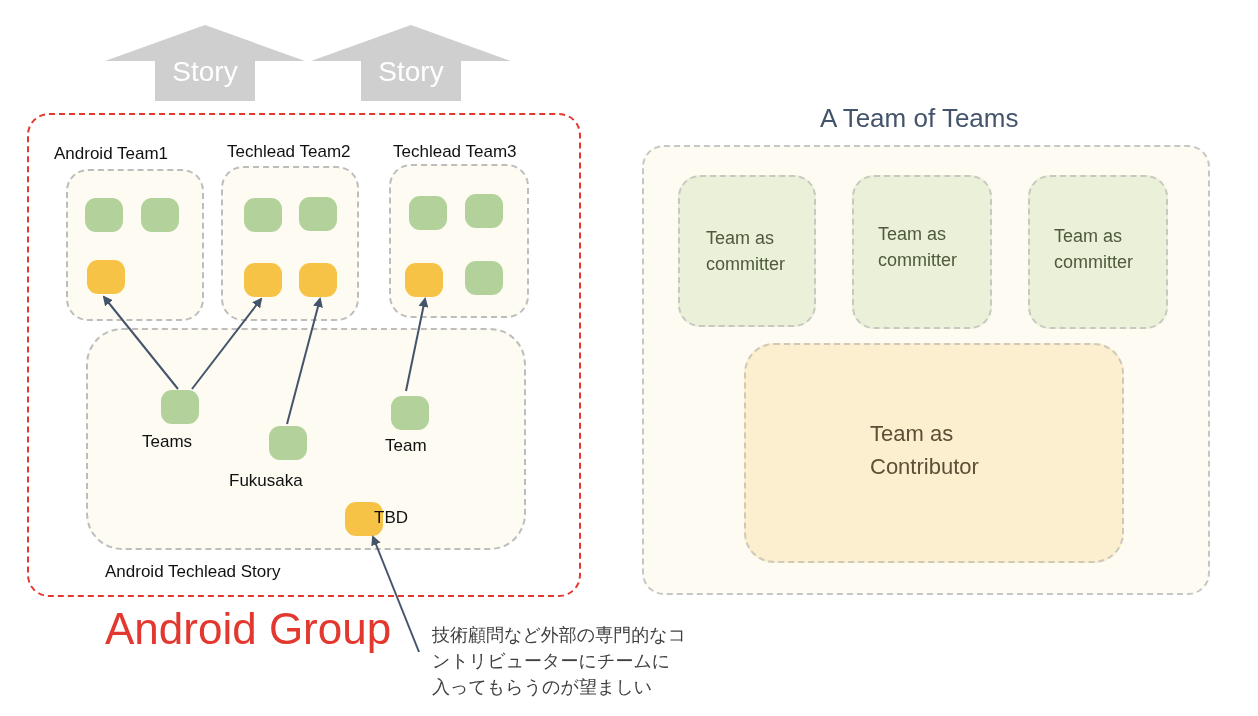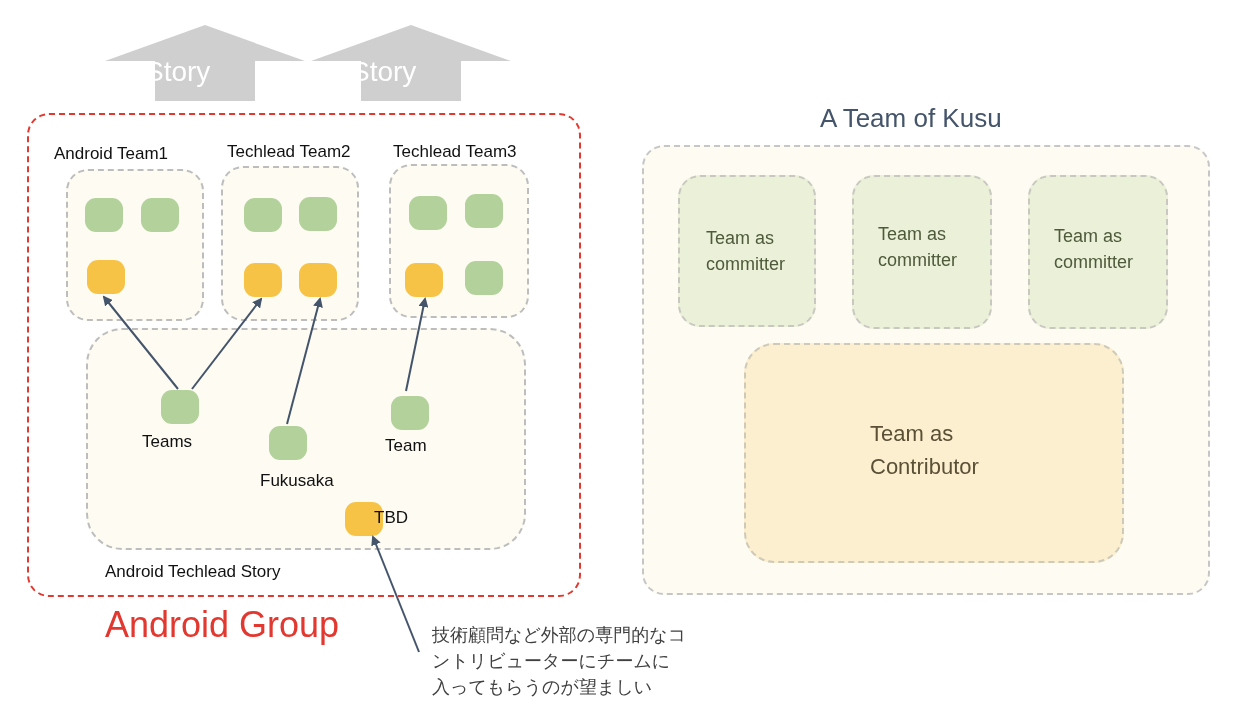--- a/index.html
+++ b/index.html
@@ -6,7 +6,7 @@
   body { width: 1258px; height: 716px; position: relative; overflow: hidden;
          font-family: "Liberation Sans", "DejaVu Sans", sans-serif; color: #111; }
   .arrow-up { position: absolute; }
-  .story-label { position: absolute; color: #ffffff; font-size: 28px; width: 120px; text-align: left; }
+  .story-label { position: absolute; color: #ffffff; font-size: 28px; width: 120px; text-align: center; }
   .group-box { position: absolute; border: 2px dashed #e2382f; border-radius: 22px; }
   .team-box { position: absolute; border: 2px dashed #bdbdbd; border-radius: 22px; background: #fdfbf2; }
   .member { position: absolute; width: 38px; height: 34px; border-radius: 11px; }

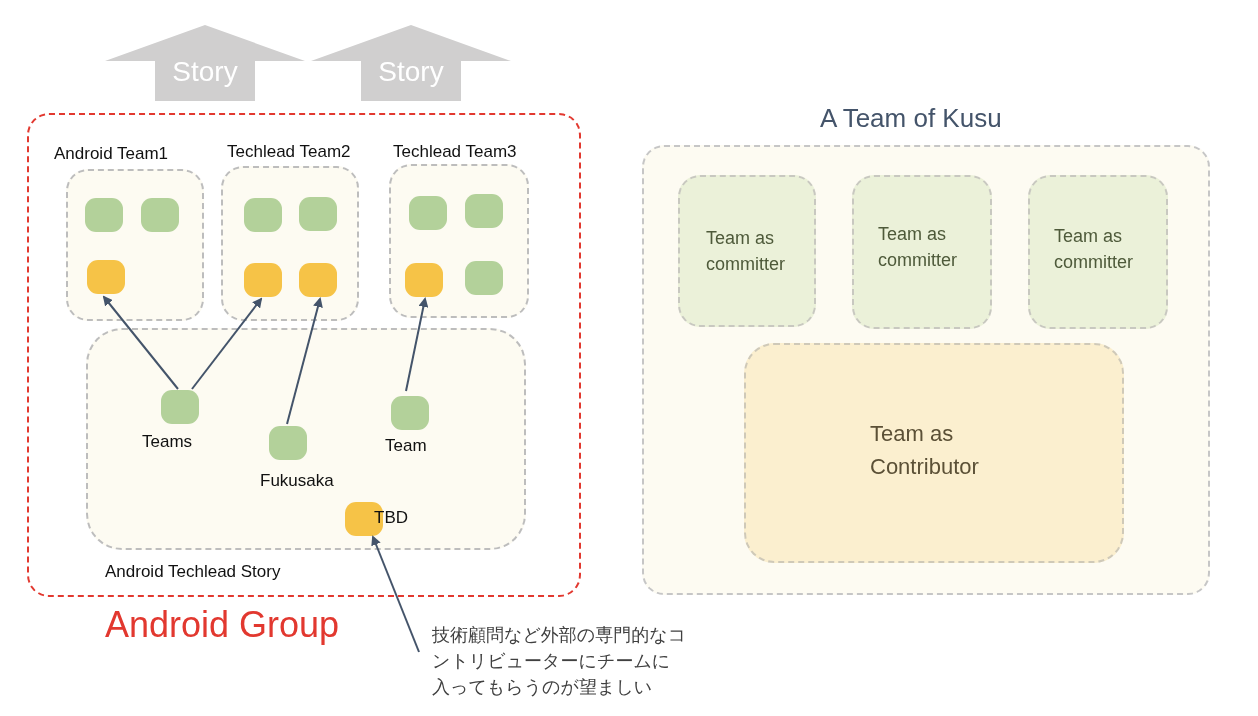--- a/index.html
+++ b/index.html
@@ -92,7 +92,7 @@
   <line x1="419" y1="652" x2="373" y2="537" stroke="#44546a" stroke-width="2" marker-end="url(#ah)"></line>
 </svg>
 
-<div class="tot-title" style="left:820px;top:103px">A Team of Kusu</div>
+<div class="tot-title" style="left:820px;top:103px">A Team of Teams</div>
 <div class="team-box" style="left:642px;top:145px;width:564px;height:446px;border-color:#c6c6c6"></div>
 
 <div class="committer" style="left:678px;top:175px;width:134px;height:148px">

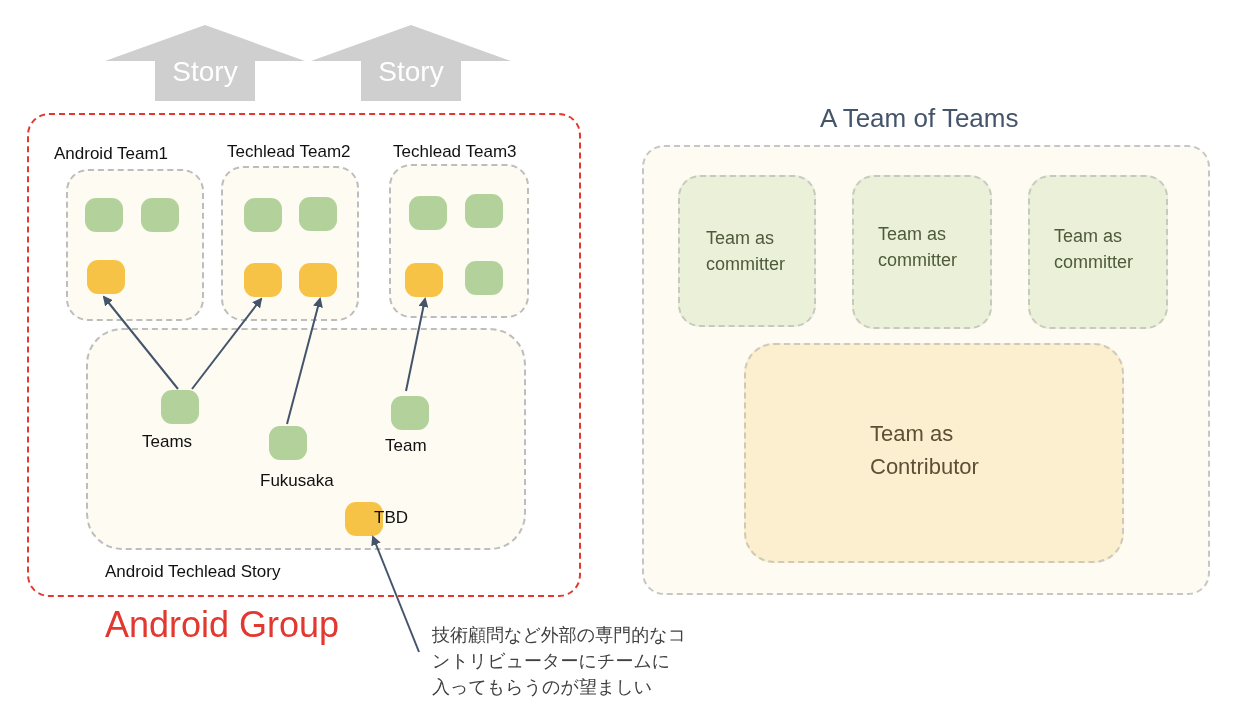--- a/index.html
+++ b/index.html
@@ -67,7 +67,7 @@
 <div class="lbl" style="left:142px;top:432px">Teams</div>
 
 <div class="member green" style="left:269px;top:426px"></div>
-<div class="lbl" style="left:260px;top:471px">Fukusaka</div>
+<div class="lbl" style="left:229px;top:471px">Fukusaka</div>
 
 <div class="member green" style="left:391px;top:396px"></div>
 <div class="lbl" style="left:385px;top:436px">Team</div>

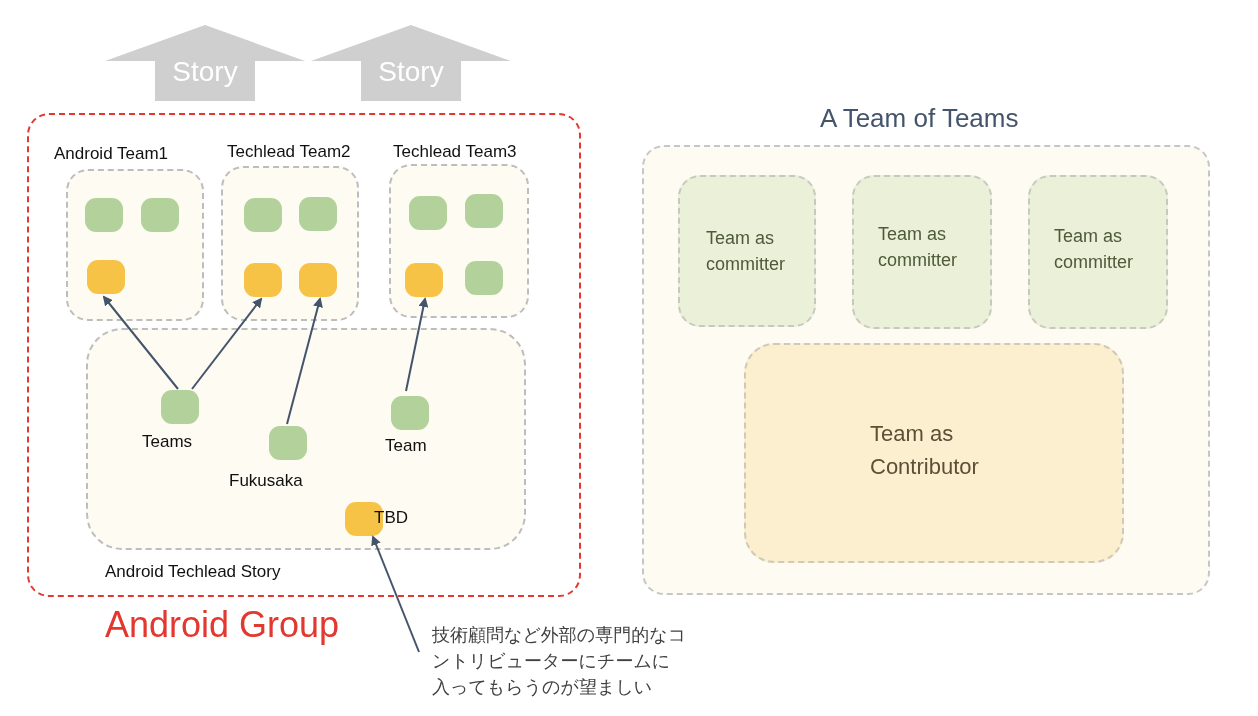--- a/index.html
+++ b/index.html
@@ -13,7 +13,7 @@
   .green { background: #b3d19a; }
   .yellow { background: #f6c347; }
   .lbl { position: absolute; font-size: 17px; color: #111; white-space: nowrap; }
-  .group-title { position: absolute; font-size: 36px; color: #e2382f; }
+  .group-title { position: absolute; font-size: 44px; color: #e2382f; }
   .note { position: absolute; font-size: 18px; line-height: 26px; color: #404040; white-space: pre-line; }
   .tot-title { position: absolute; font-size: 26px; color: #44546a; }
   .committer { position: absolute; border: 2px dashed #c8c8c0; border-radius: 22px; background: #ebf1d9;

